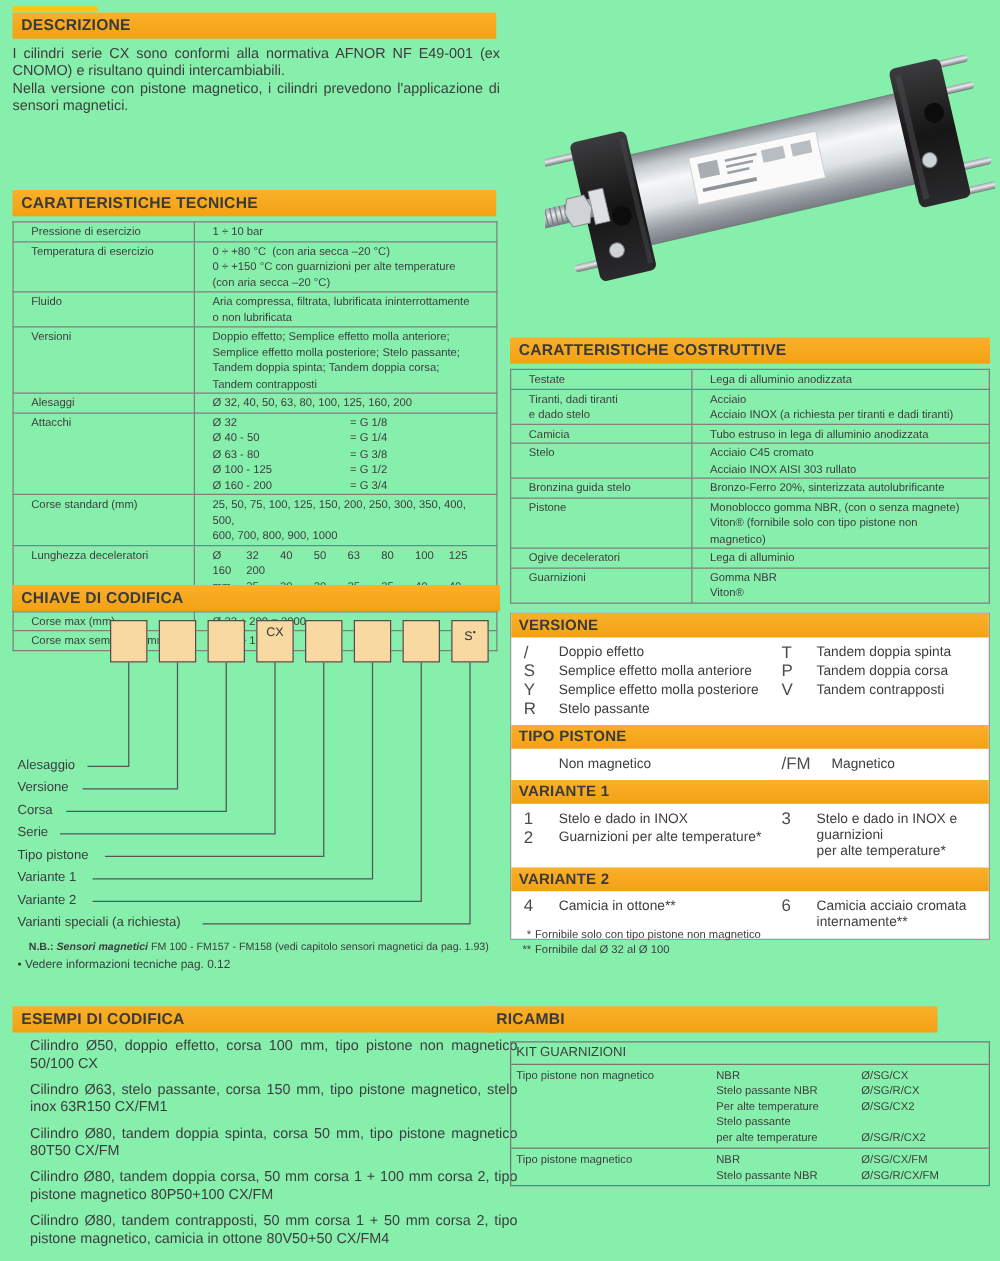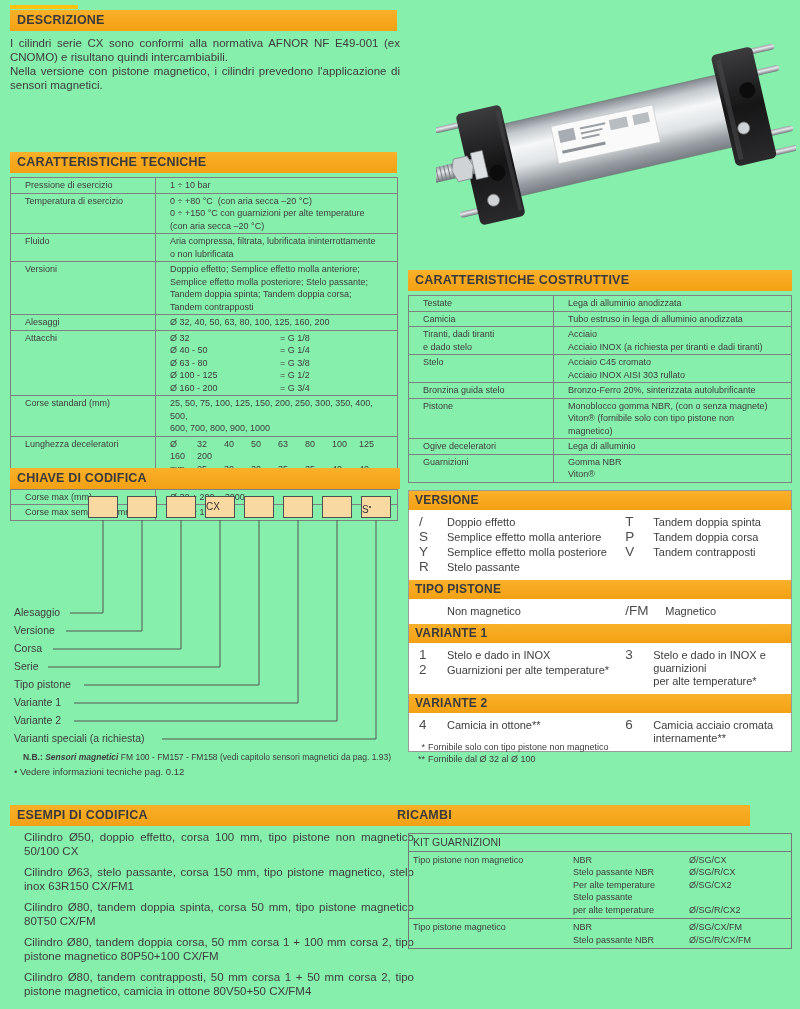--- a/index.html
+++ b/index.html
@@ -219,14 +219,14 @@
           <td class="pre">Lega di alluminio anodizzata</td>
         </tr>
     <tr>
-          <td class="lab pre">Camicia</td>
-          <td class="pre">Tubo estruso in lega di alluminio anodizzata</td>
-        </tr>
-    <tr>
           <td class="lab pre">Tiranti, dadi tiranti
 e dado stelo</td>
           <td class="pre">Acciaio
 Acciaio INOX (a richiesta per tiranti e dadi tiranti)</td>
+        </tr>
+    <tr>
+          <td class="lab pre">Camicia</td>
+          <td class="pre">Tubo estruso in lega di alluminio anodizzata</td>
         </tr>
     <tr>
           <td class="lab pre">Stelo</td>

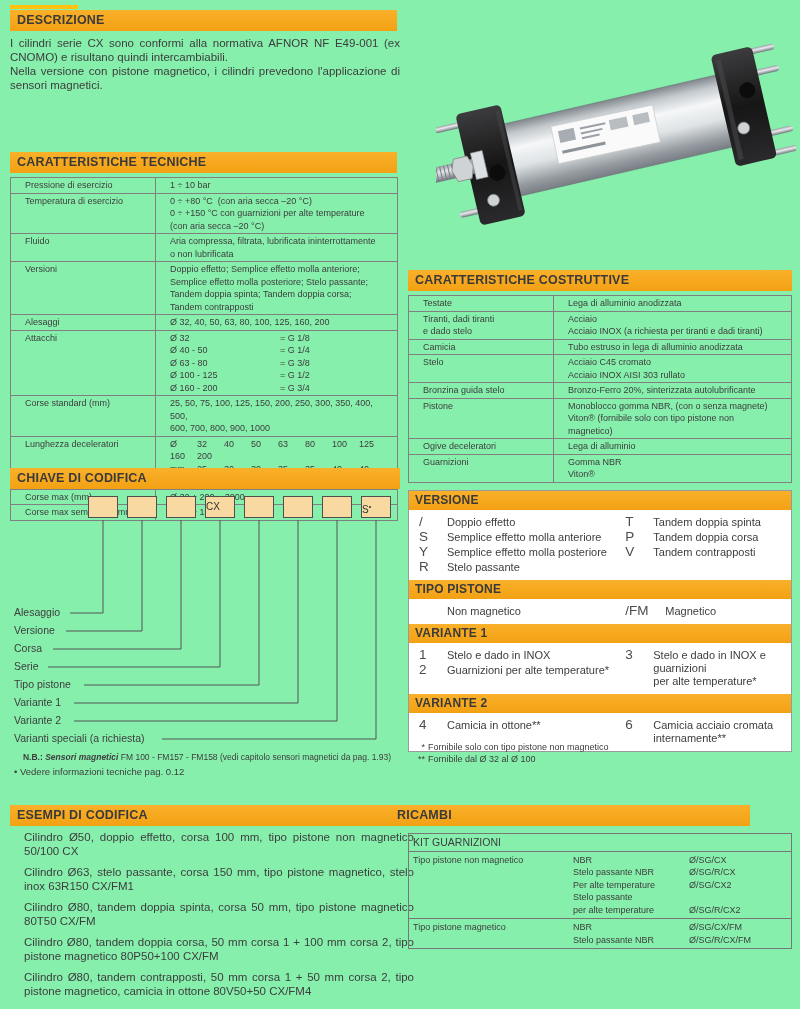--- a/index.html
+++ b/index.html
@@ -37,8 +37,8 @@
   #bar-chiave{left:10px;top:468px;width:390px;}
   #diagram{position:absolute;left:10px;top:492px;width:392px;height:300px;}
   #diagram-lines{position:absolute;left:0;top:0;width:392px;height:300px;}
-  .cbox{position:absolute;top:4px;width:30px;height:22px;box-sizing:border-box;
-        background:#f8d9a2;border:1px solid #4f4f4f;text-align:left;
+  .cbox{position:absolute;top:4px;width:30px;height:34px;box-sizing:border-box;
+        background:#f8d9a2;border:1px solid #4f4f4f;text-align:center;
         font-size:10px;line-height:20px;color:#333;}
   .cbox sup{font-size:7px;vertical-align:super;}
   .dlabel{position:absolute;left:4px;font-size:10.5px;color:#3d3d3d;white-space:nowrap;}

